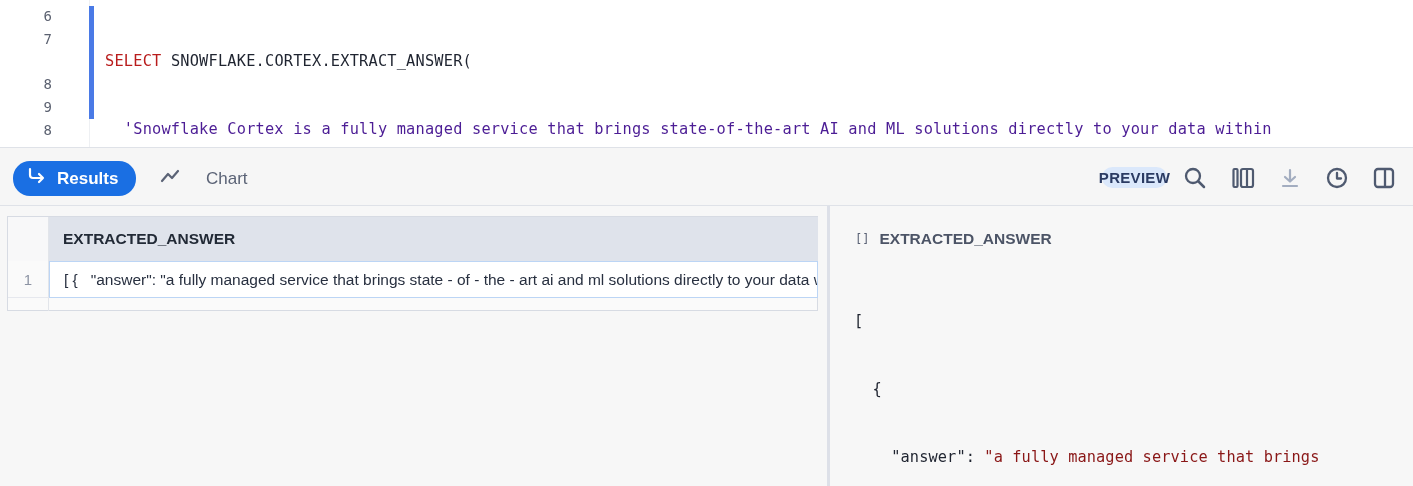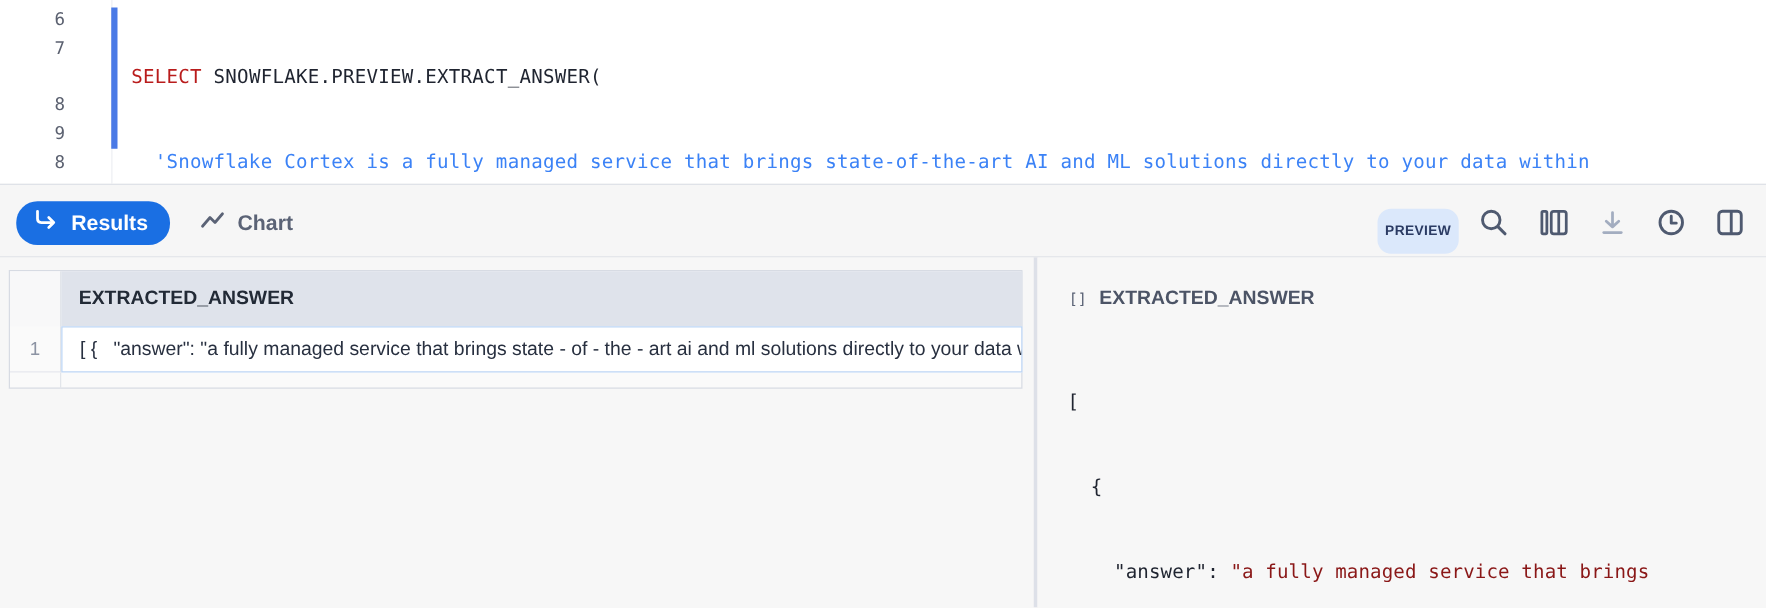--- a/index.html
+++ b/index.html
@@ -54,7 +54,7 @@
   </div>
   <div class="active-bar"></div>
   <div class="code">
-    <div><span class="kw">SELECT</span><span> SNOWFLAKE.PREVIEW.EXTRACT_ANSWER(</span></div>
+    <div><span class="kw">SELECT</span><span> SNOWFLAKE.CORTEX.EXTRACT_ANSWER(</span></div>
     <div><span class="str">  'Snowflake Cortex is a fully managed service that brings state-of-the-art AI and ML solutions directly to your data within</span></div>
     <div><span class="str">the Snowflake Data Cloud.'</span><span>,</span></div>
     <div><span class="str">  'What is Snowflake Cortex?'</span></div>

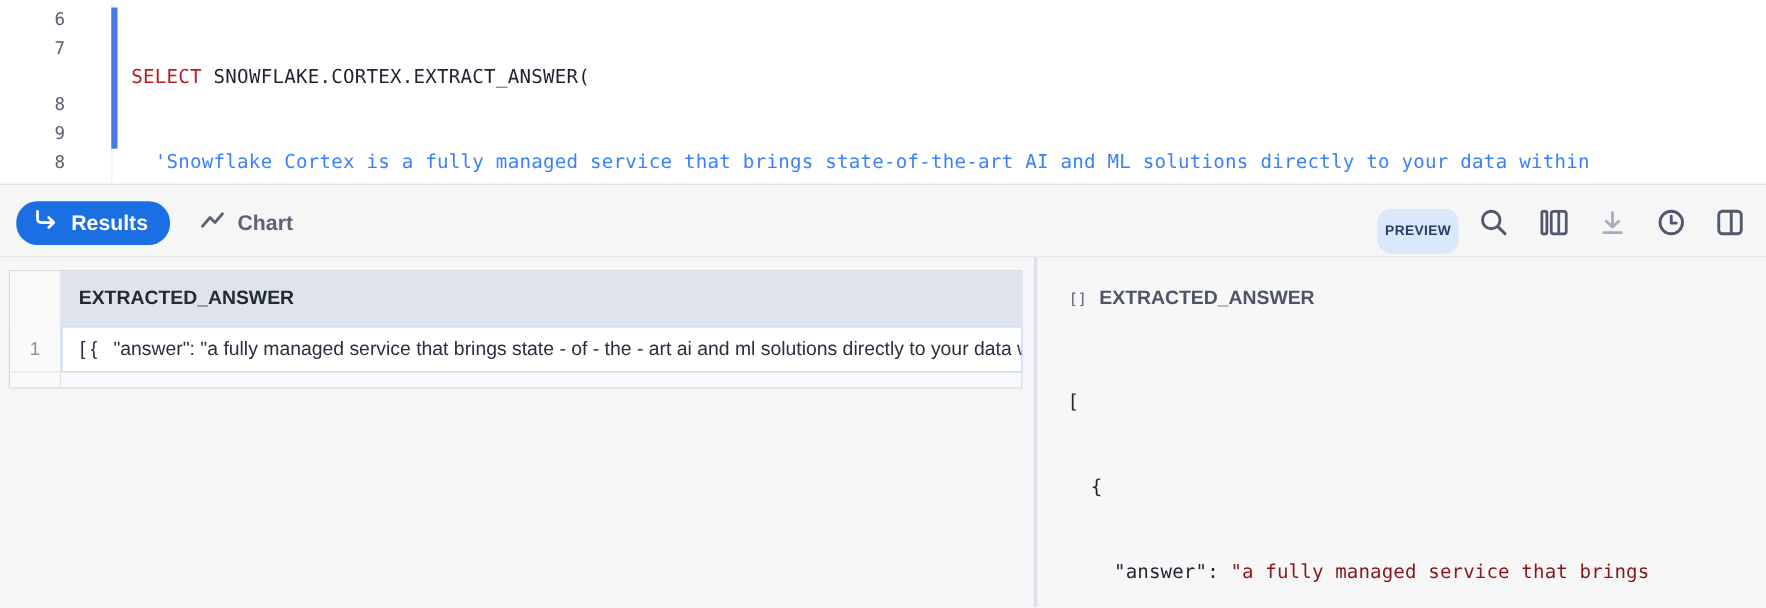--- a/index.html
+++ b/index.html
@@ -13,7 +13,7 @@
   .active-bar { position: absolute; left: 89px; top: 6px; width: 5px; height: 113px; background: #4a7ae6; }
   .code { position: absolute; left: 105px; top: 5px; font-family: "DejaVu Sans Mono", monospace; font-size: 15.3px; line-height: 22.6px; color: #1f2430; white-space: pre; letter-spacing: 0.2px; }
   .kw { color: #b91c1c; }
-  .str { color: #3b82f6; }
+  .str { color: #4c1d95; }
   .cursor { display: inline-block; width: 1px; height: 18px; background: #111; vertical-align: -3px; }
 
   

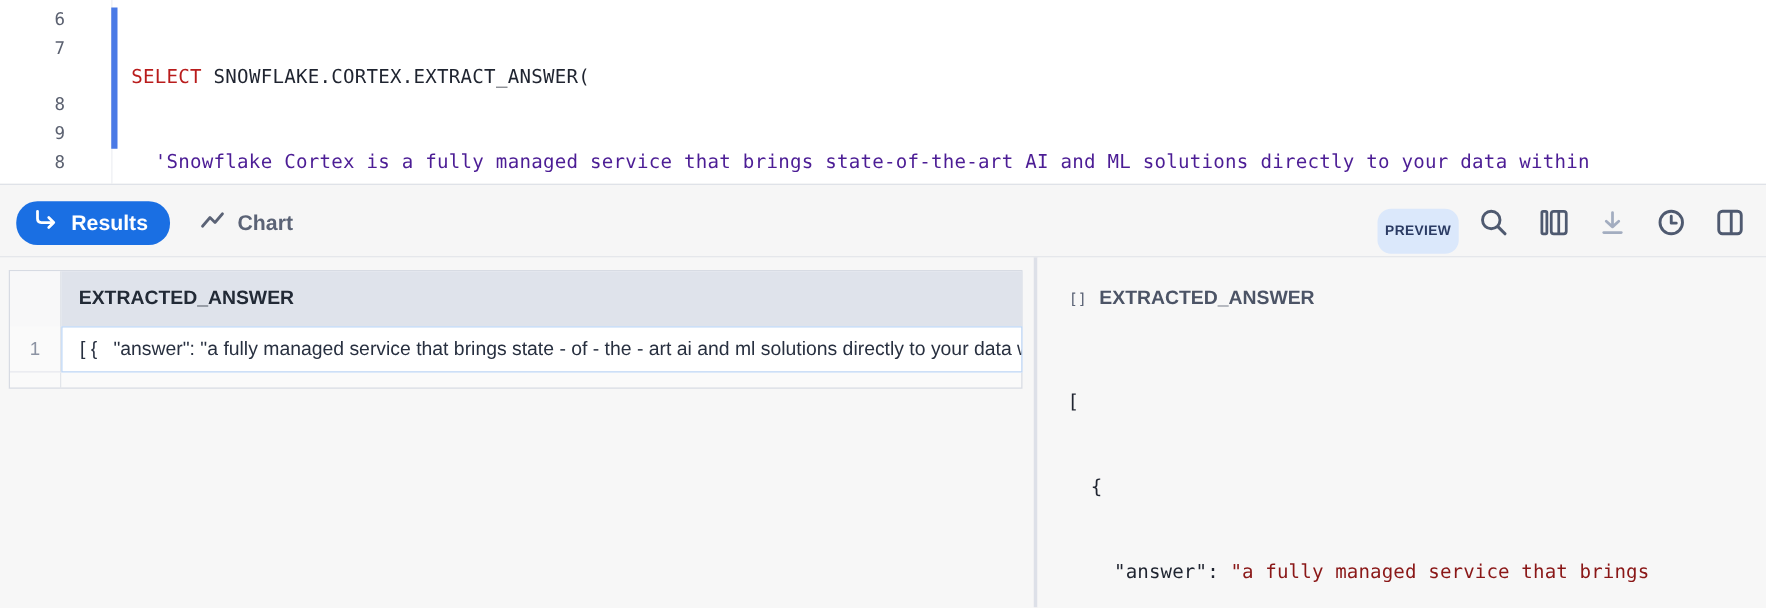--- a/index.html
+++ b/index.html
@@ -19,7 +19,7 @@
   
   .toolbar { position: absolute; left: 0; top: 147px; width: 1413px; height: 59px; background: #f6f6f6; border-top: 1px solid #dfe2e8; border-bottom: 1px solid #dfe2e8; }
   .btn-results { position: absolute; left: 13px; top: 13px; width: 123px; height: 35px; background: #1a6fe3; border-radius: 17px; color: #fff; font-weight: bold; font-size: 17px; display: flex; align-items: center; padding-left: 14px; gap: 10px; }
-  .btn-chart { position: absolute; left: 160px; top: 13px; height: 35px; display: flex; align-items: center; gap: 10px; color: #5b6376; font-weight: bold; font-size: 17px; }
+  .btn-chart { position: absolute; left: 160px; top: 13px; height: 35px; display: flex; align-items: center; gap: 26px; color: #5b6376; font-weight: normal; font-size: 17px; }
   .preview-badge { position: absolute; left: 1102px; top: 19px; width: 65px; height: 36px; border-radius: 11px; background: #dbe8fb; color: #2b3b63; font-size: 11px; font-weight: bold; display: flex; align-items: center; justify-content: center; letter-spacing: 0.3px; }
   .tb-icon { position: absolute; top: 17px; width: 26px; height: 26px; display: flex; align-items: center; justify-content: center; }
 

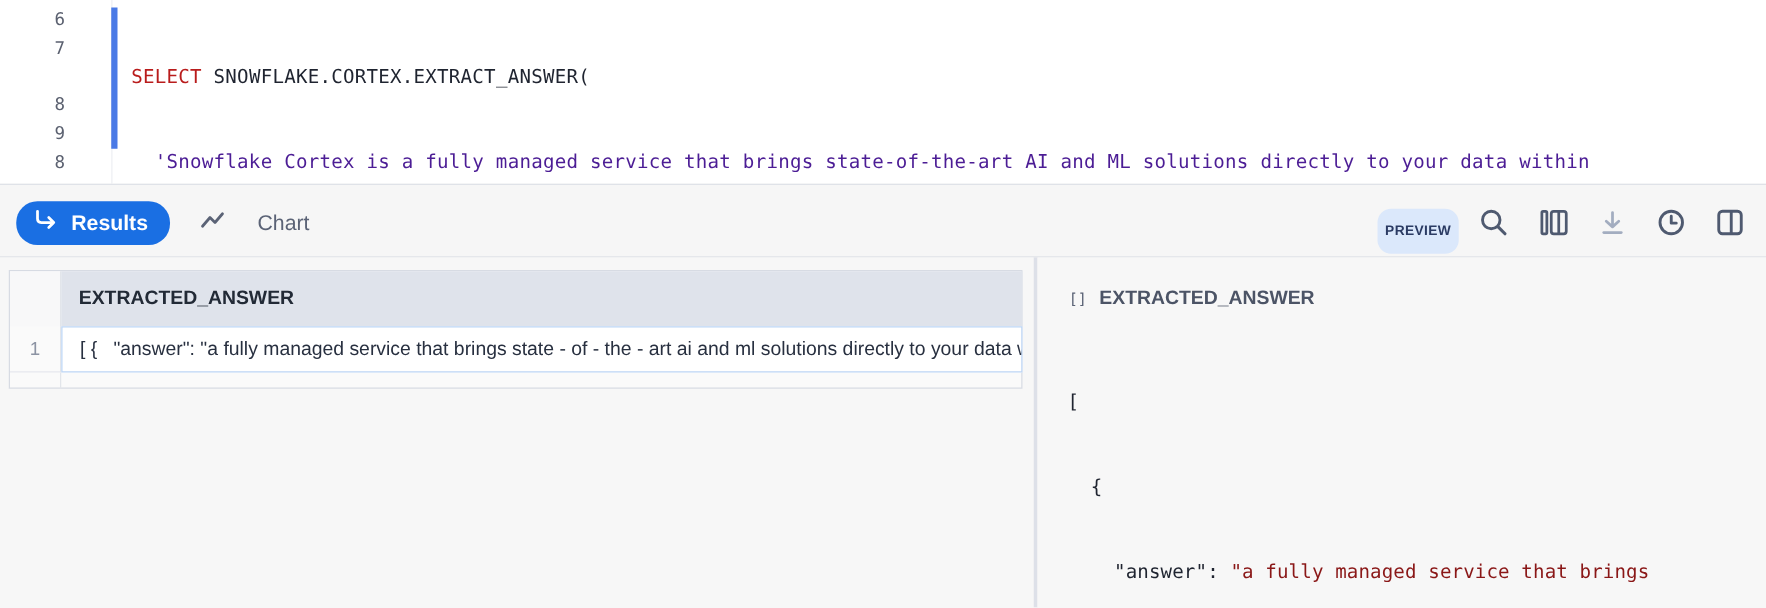--- a/index.html
+++ b/index.html
@@ -20,7 +20,7 @@
   .toolbar { position: absolute; left: 0; top: 147px; width: 1413px; height: 59px; background: #f6f6f6; border-top: 1px solid #dfe2e8; border-bottom: 1px solid #dfe2e8; }
   .btn-results { position: absolute; left: 13px; top: 13px; width: 123px; height: 35px; background: #1a6fe3; border-radius: 17px; color: #fff; font-weight: bold; font-size: 17px; display: flex; align-items: center; padding-left: 14px; gap: 10px; }
   .btn-chart { position: absolute; left: 160px; top: 13px; height: 35px; display: flex; align-items: center; gap: 26px; color: #5b6376; font-weight: normal; font-size: 17px; }
-  .preview-badge { position: absolute; left: 1102px; top: 19px; width: 65px; height: 36px; border-radius: 11px; background: #dbe8fb; color: #2b3b63; font-size: 11px; font-weight: bold; display: flex; align-items: center; justify-content: center; letter-spacing: 0.3px; }
+  .preview-badge { position: absolute; left: 1102px; top: 19px; width: 65px; height: 21px; border-radius: 11px; background: #dbe8fb; color: #2b3b63; font-size: 15px; font-weight: bold; display: flex; align-items: center; justify-content: center; letter-spacing: 0.3px; }
   .tb-icon { position: absolute; top: 17px; width: 26px; height: 26px; display: flex; align-items: center; justify-content: center; }
 
   

